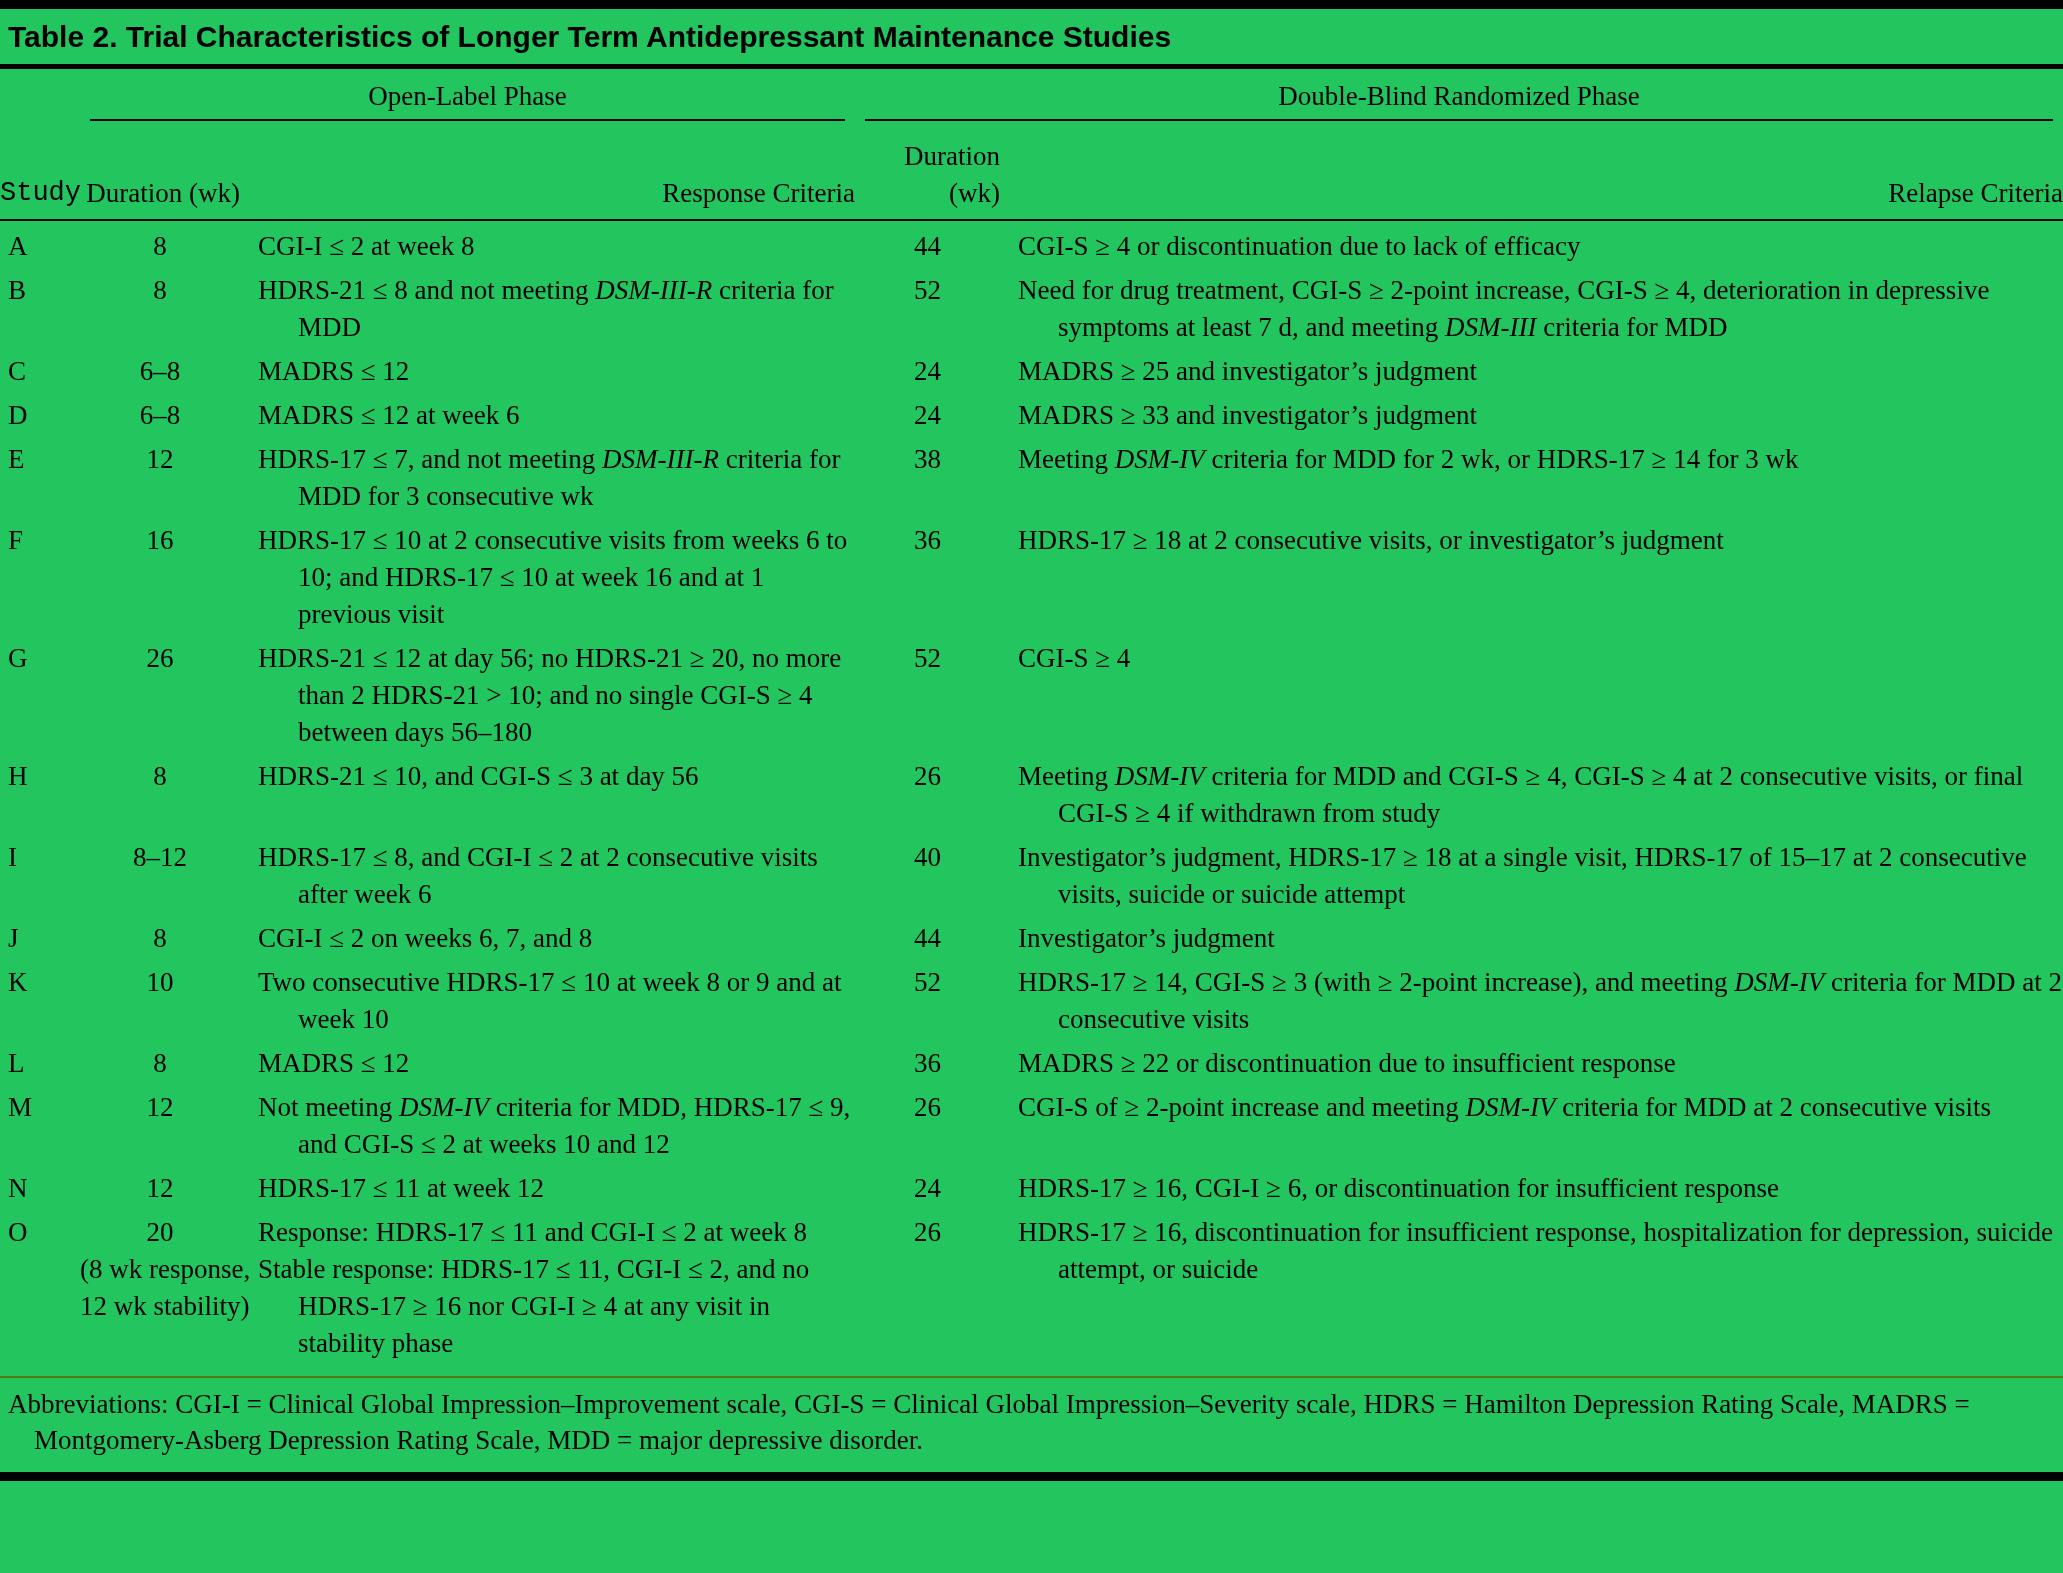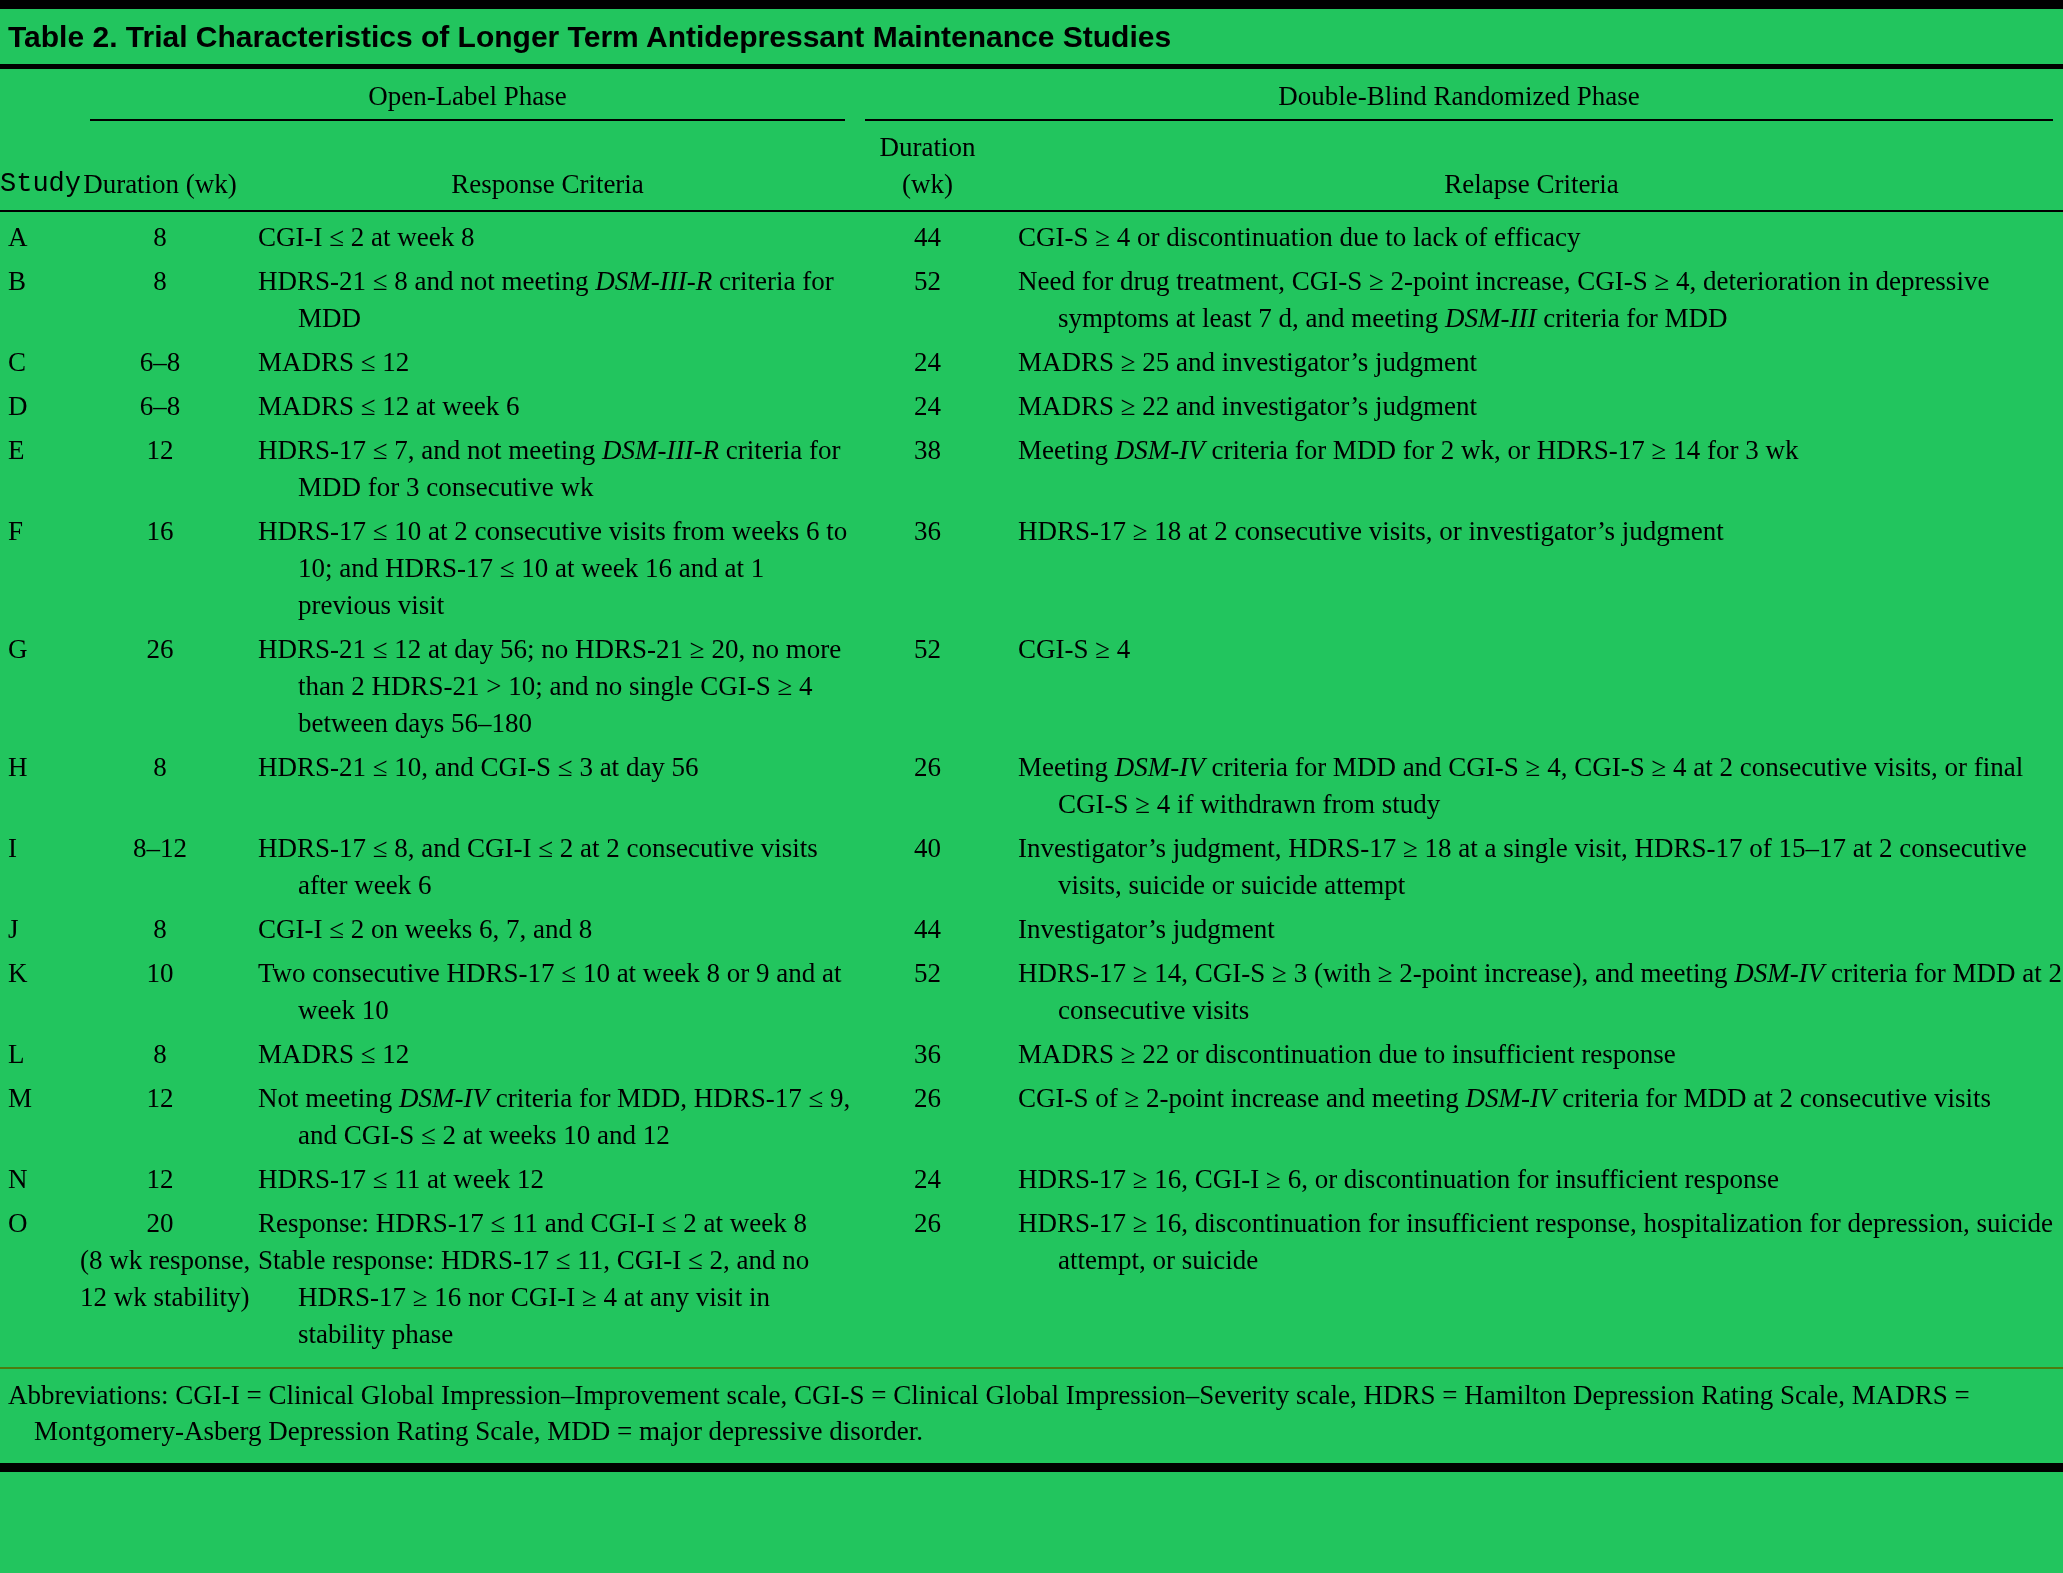--- a/index.html
+++ b/index.html
@@ -46,8 +46,8 @@
 
   tr.head-row th {
     border-bottom: 2px solid #000;
-    padding: 8px 0 7px 0;
-    text-align: center;
+    padding: 17px 0 7px 0;
+    text-align: right;
     vertical-align: bottom;
   }
   th.h-study { text-align: left; padding-left: 8px; font-family: Liberation Mono, monospace; }

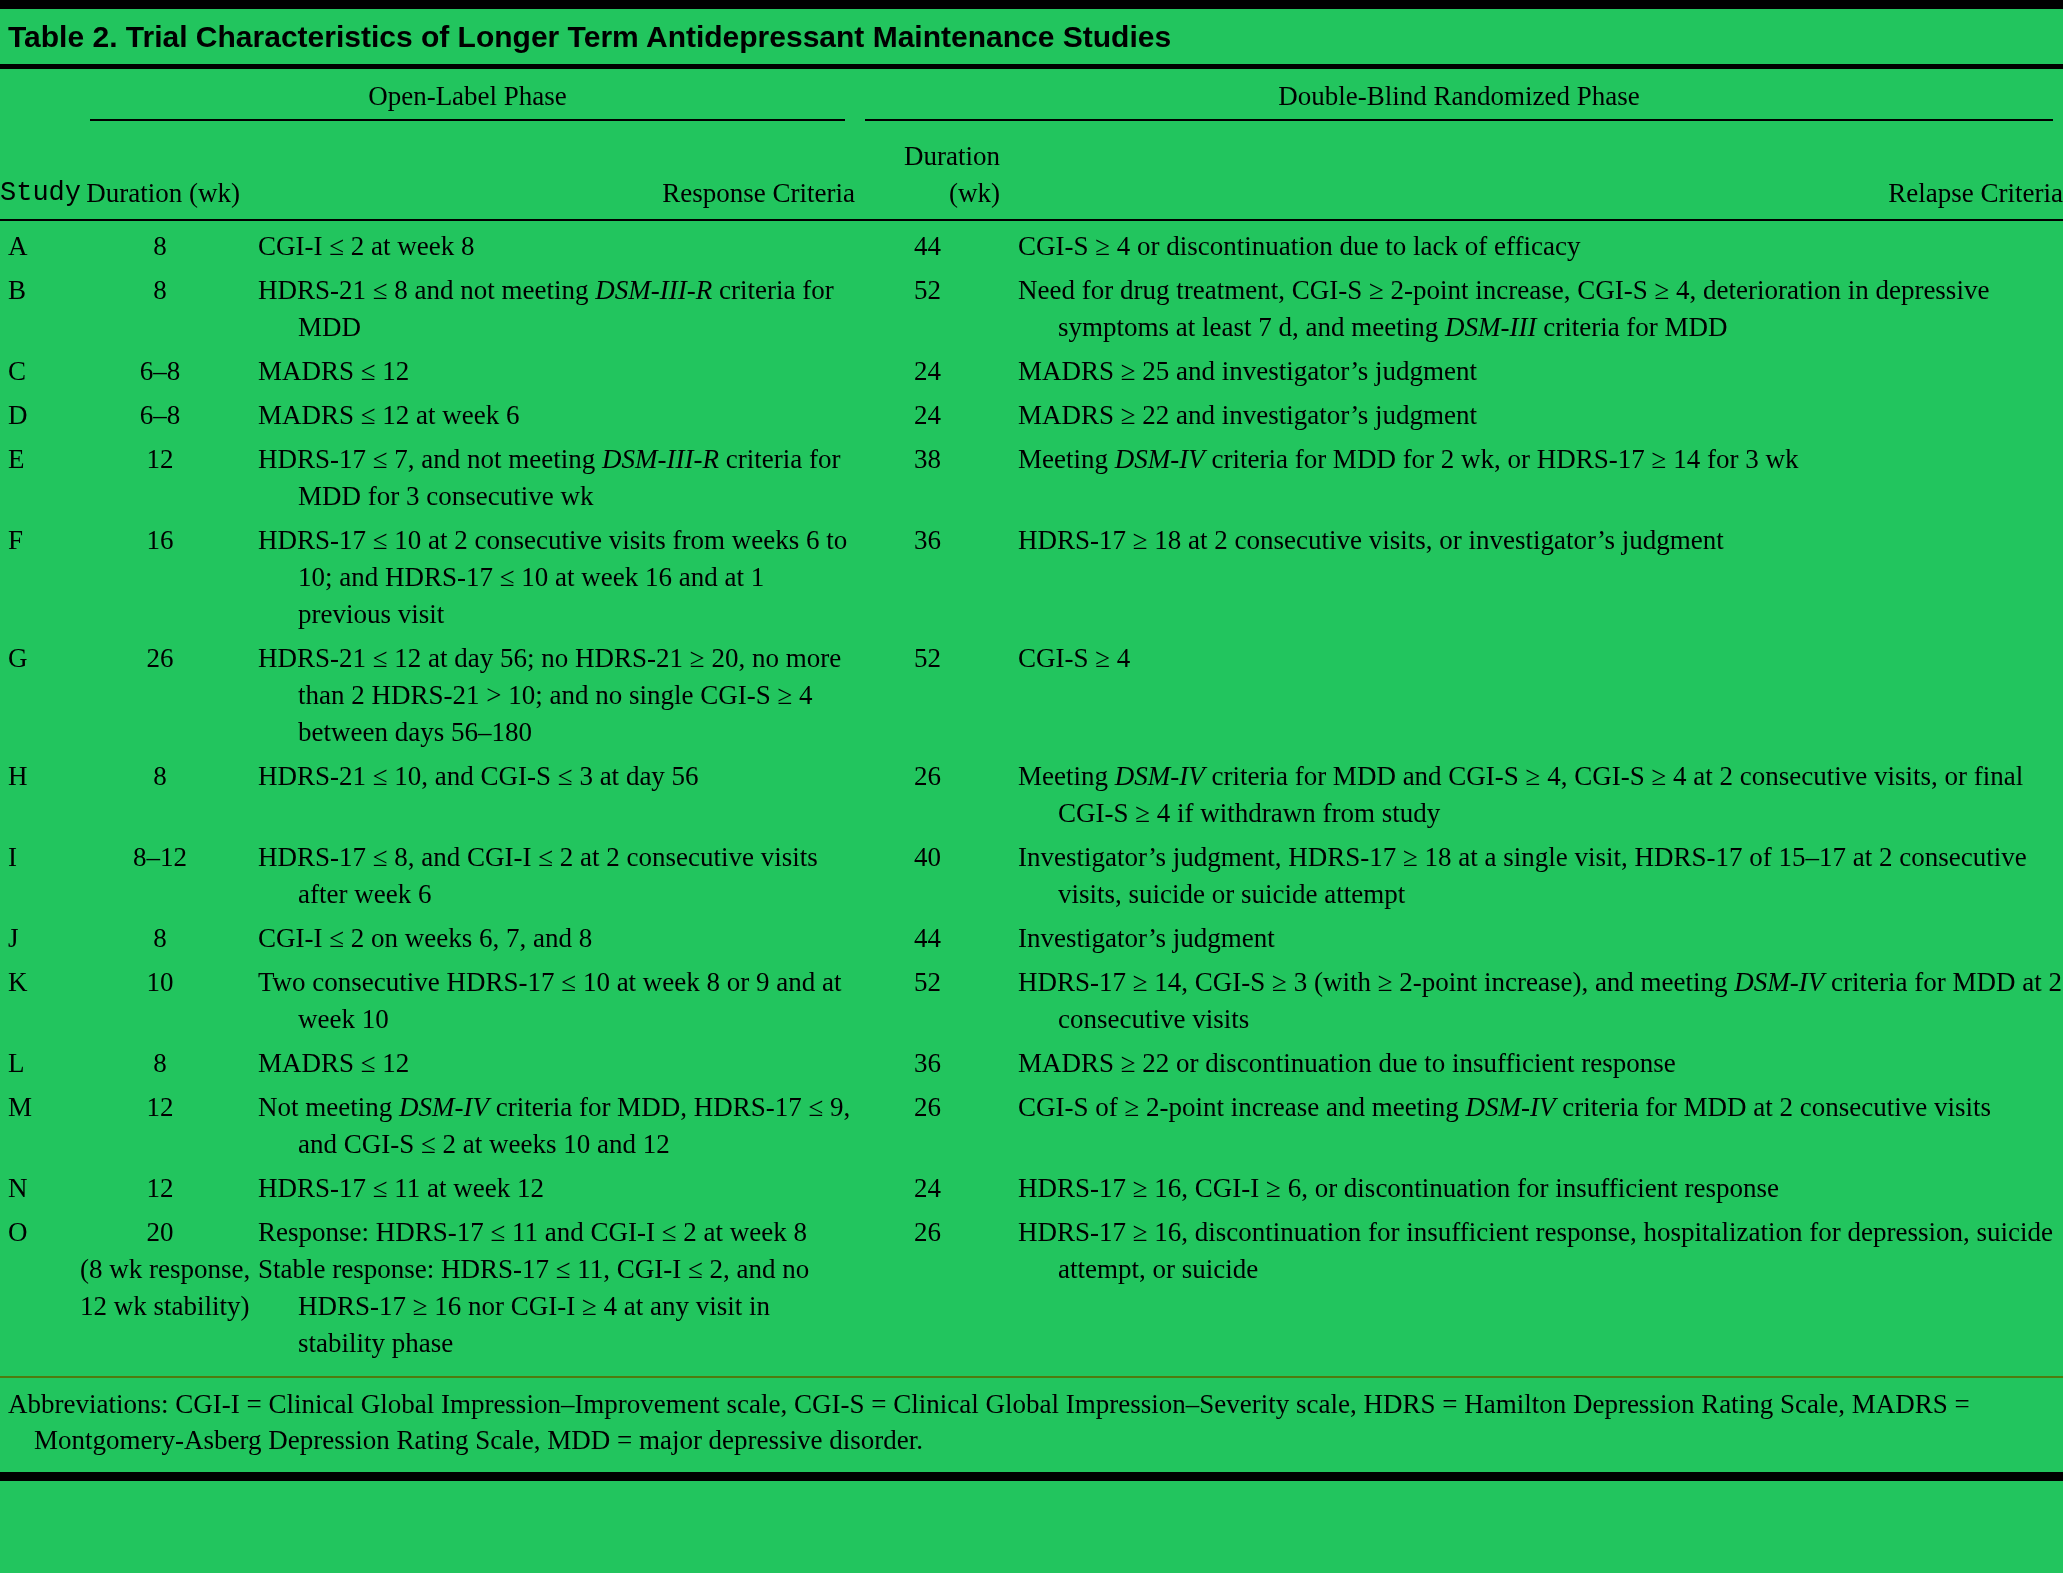--- a/index.html
+++ b/index.html
@@ -173,7 +173,7 @@
             <div class="line">24</div>
           </td>
     <td class="crit rel">
-            <div class="line">MADRS ≥ 22 and investigator’s judgment</div>
+            <div class="line">MADRS ≥ 33 and investigator’s judgment</div>
           </td>
   </tr>
         <tr>

